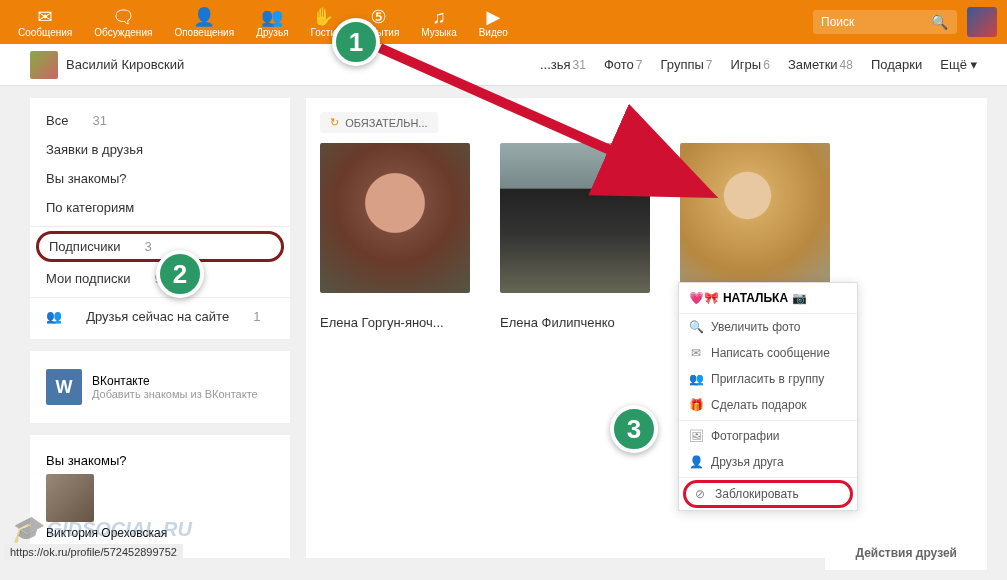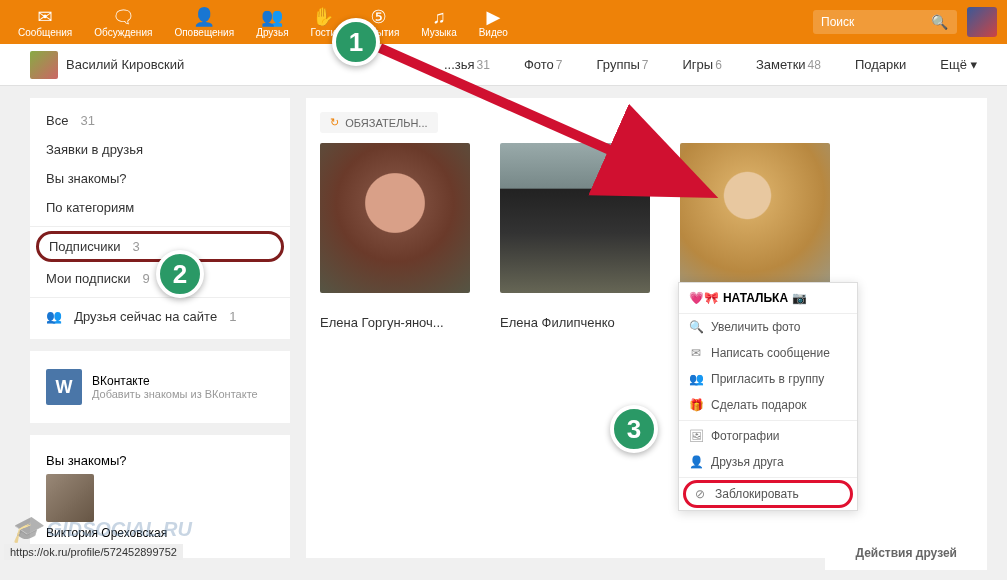--- a/index.html
+++ b/index.html
@@ -21,7 +21,7 @@
 .search-icon { color: #fcd08a; font-size: 14px; }
 .avatar-top { width: 30px; height: 30px; background: linear-gradient(135deg,#3a5998,#c44); border-radius: 3px; margin-left: 10px; }
 
-.subnav { background: #fff; height: 42px; display: flex; align-items: center; padding: 0 30px; border-bottom: 1px solid #e0e0e0; gap: 34px; font-size: 13px; color: #333; }
+.subnav { background: #fff; height: 42px; display: flex; align-items: center; padding: 0 30px; border-bottom: 1px solid #e0e0e0; gap: 18px; font-size: 13px; color: #333; }
 .profile-mini { display: flex; align-items: center; gap: 8px; margin-right: 30px; }
 .profile-pic { width: 28px; height: 28px; background: linear-gradient(135deg,#8a4,#c66); border-radius: 2px; }
 .subnav-item { cursor: pointer; }

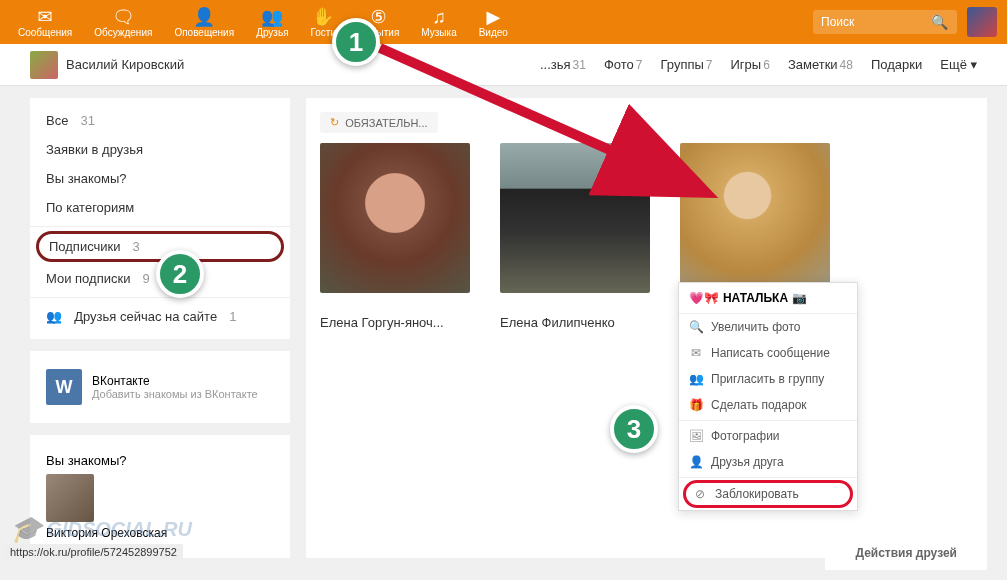--- a/index.html
+++ b/index.html
@@ -32,7 +32,7 @@
 
 .sidebar { width: 260px; display: flex; flex-direction: column; gap: 12px; }
 .panel { background: #fff; padding: 8px 0; }
-.side-item { padding: 7px 16px; font-size: 13px; color: #333; cursor: pointer; display: flex; align-items: center; gap: 12px; }
+.side-item { padding: 7px 16px; font-size: 13px; color: #333; cursor: pointer; display: flex; align-items: center; gap: 24px; }
 .side-item .cnt { color: #999; }
 .side-item.highlighted { border: 3px solid #7f1d1d; border-radius: 18px; margin: 2px 6px; padding: 5px 10px; }
 .side-divider { height: 1px; background: #eee; margin: 4px 0; }

